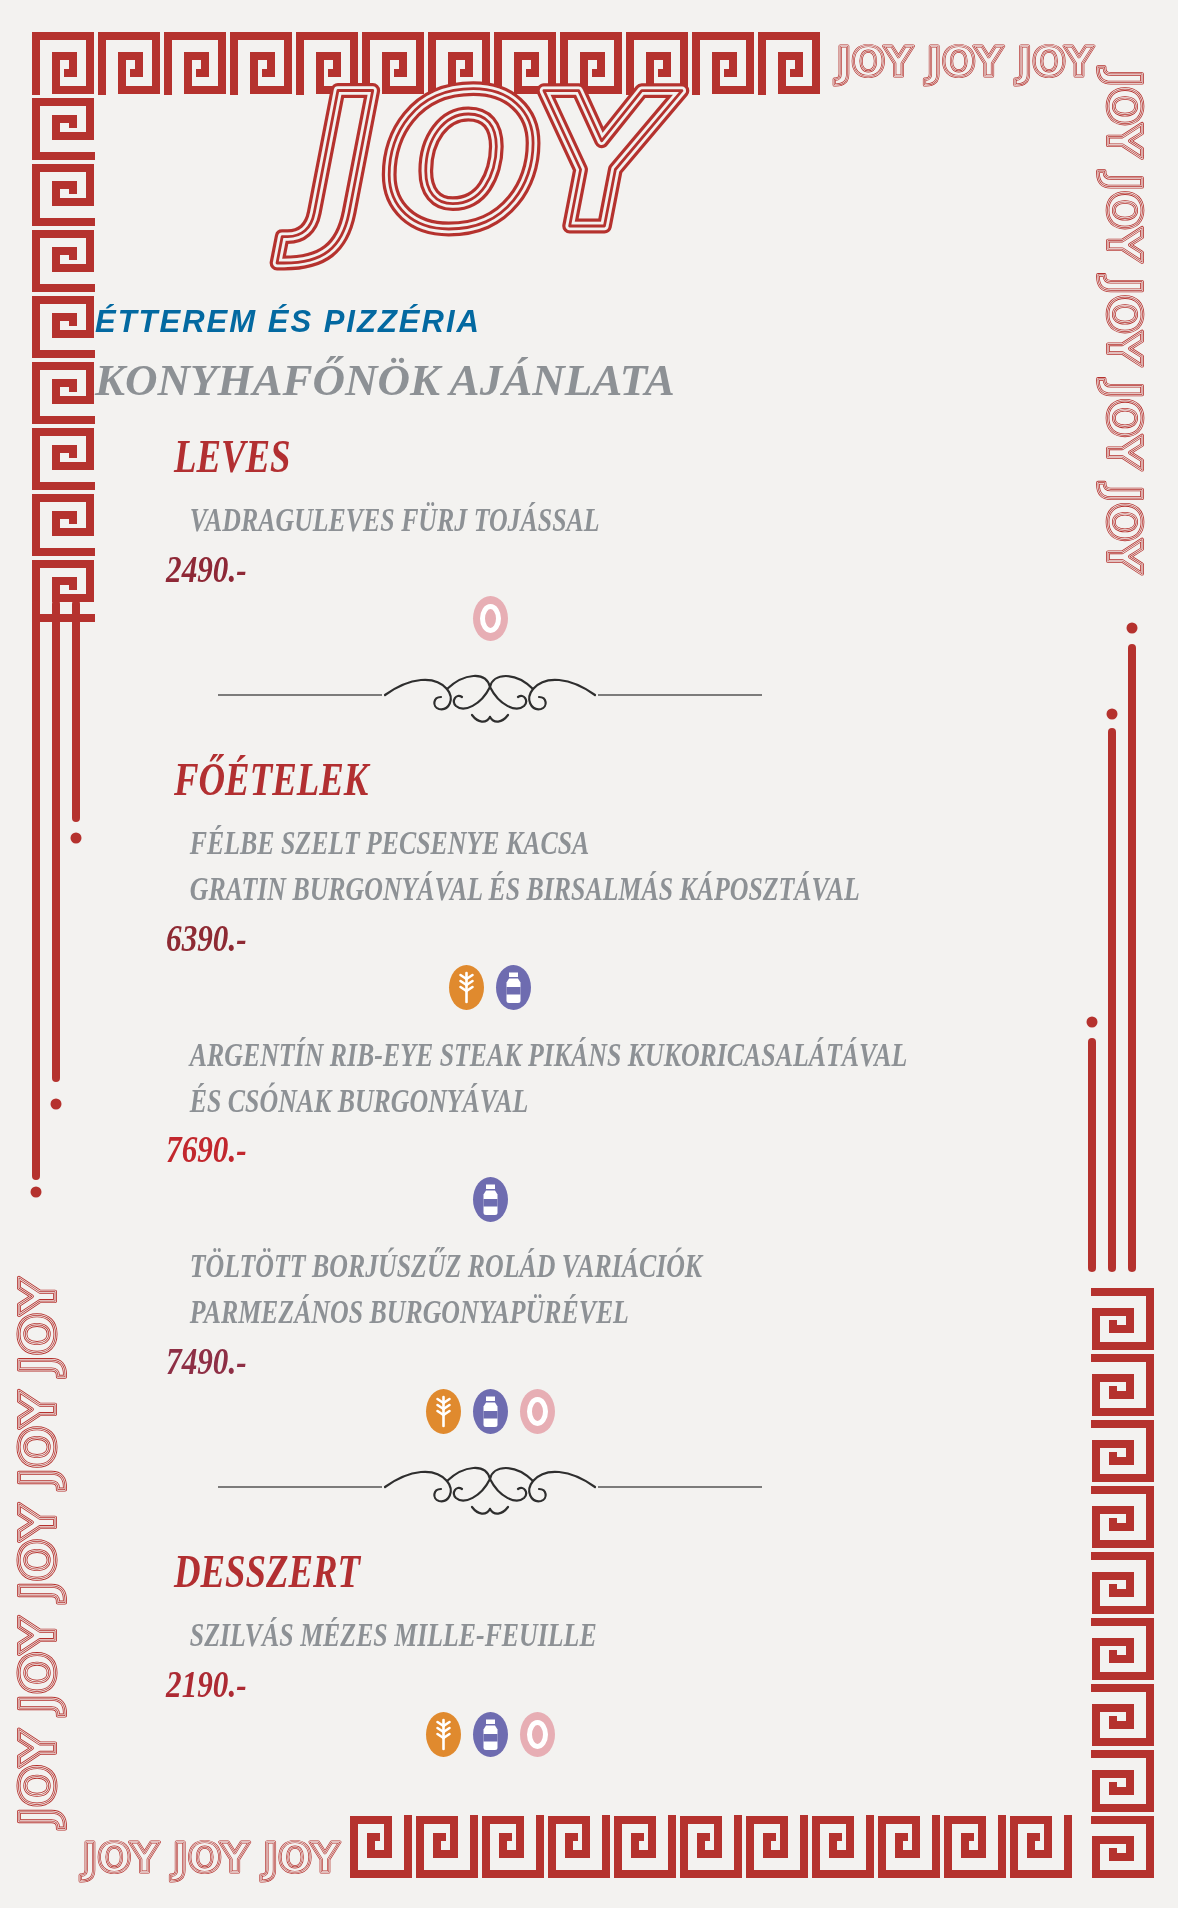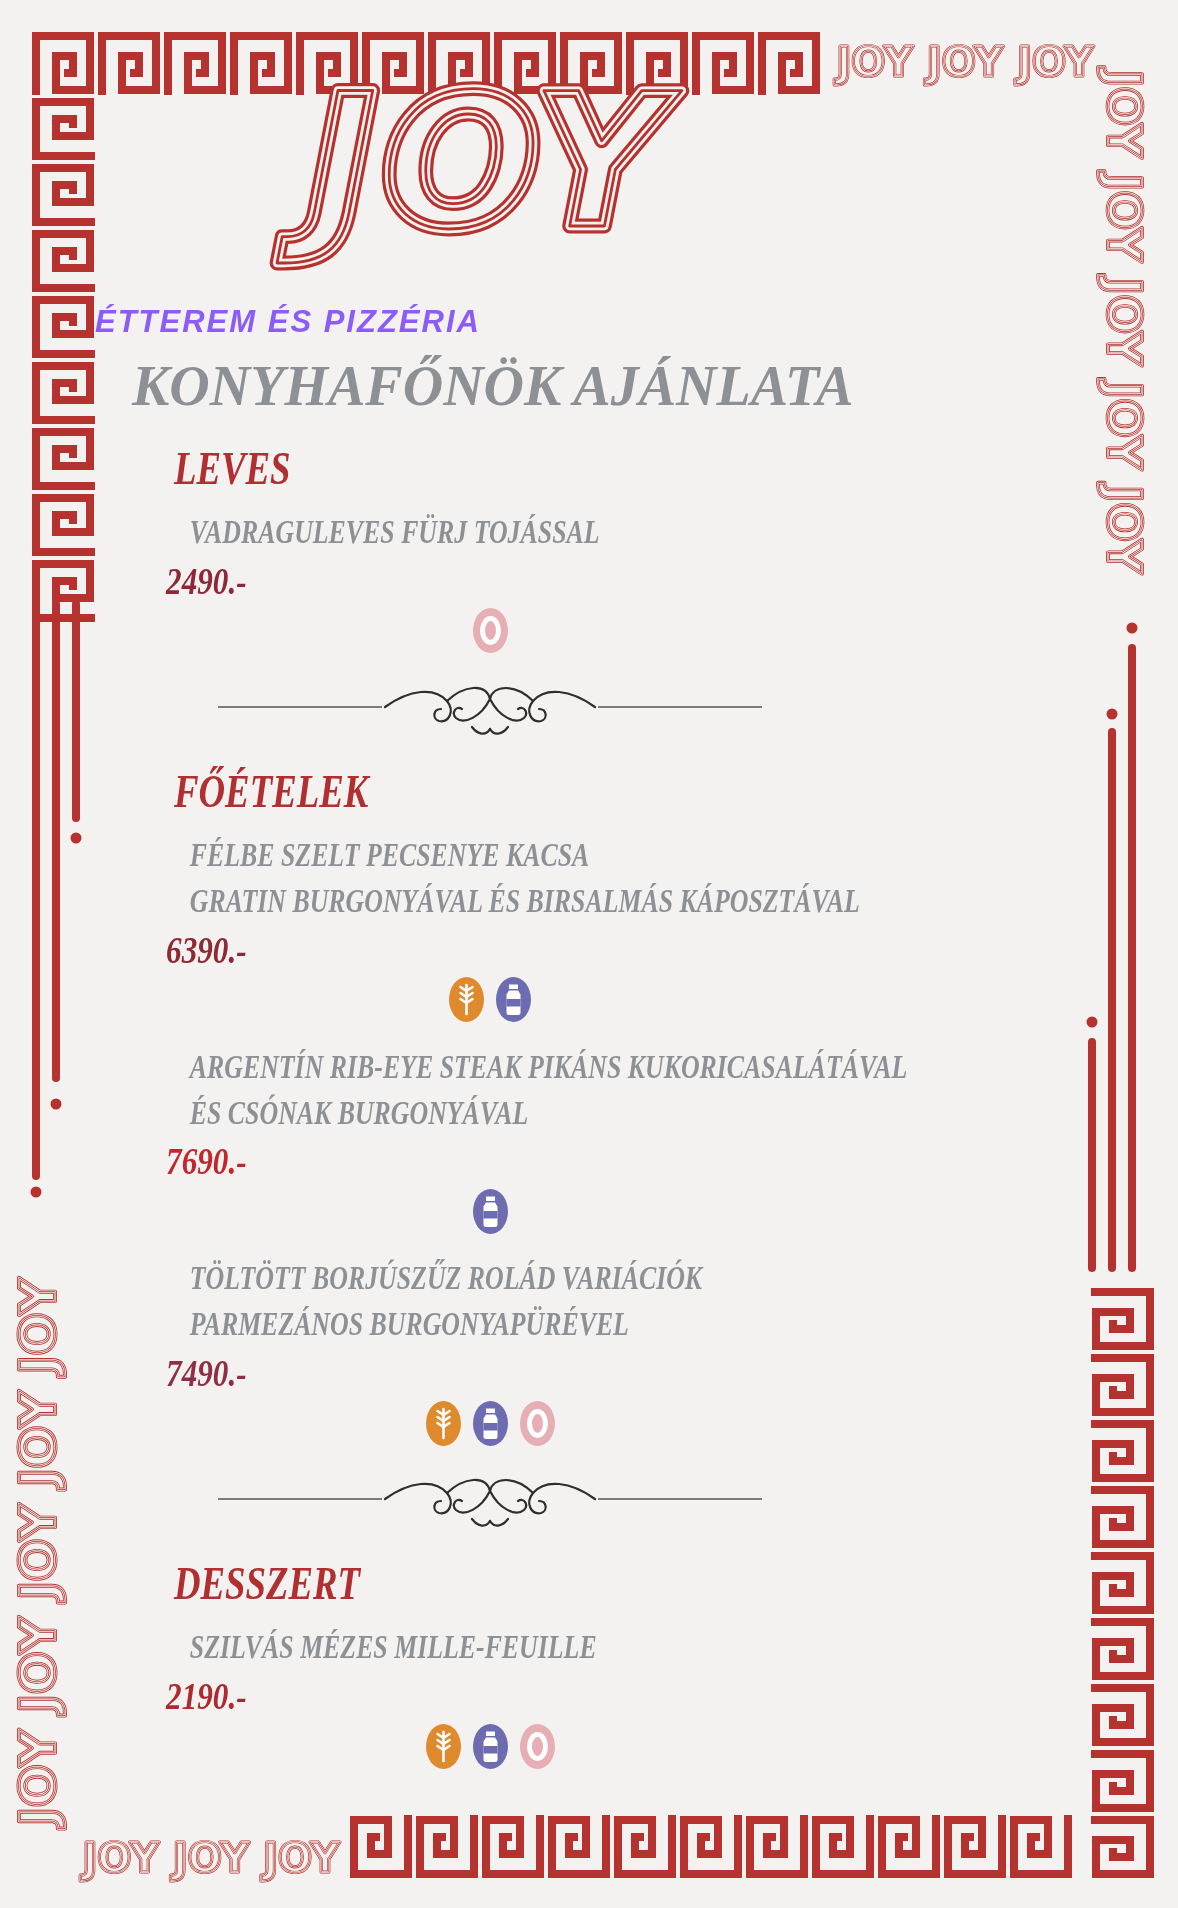--- a/index.html
+++ b/index.html
@@ -31,7 +31,7 @@
     margin-top:46px;
     font-family:"Liberation Sans", sans-serif;
     font-weight:bold;font-size:31px;letter-spacing:2px;
-    color:#8b5cf6;
+    color:#0369a1;
   }
   .page-title{
     margin:14px 0 0 0;

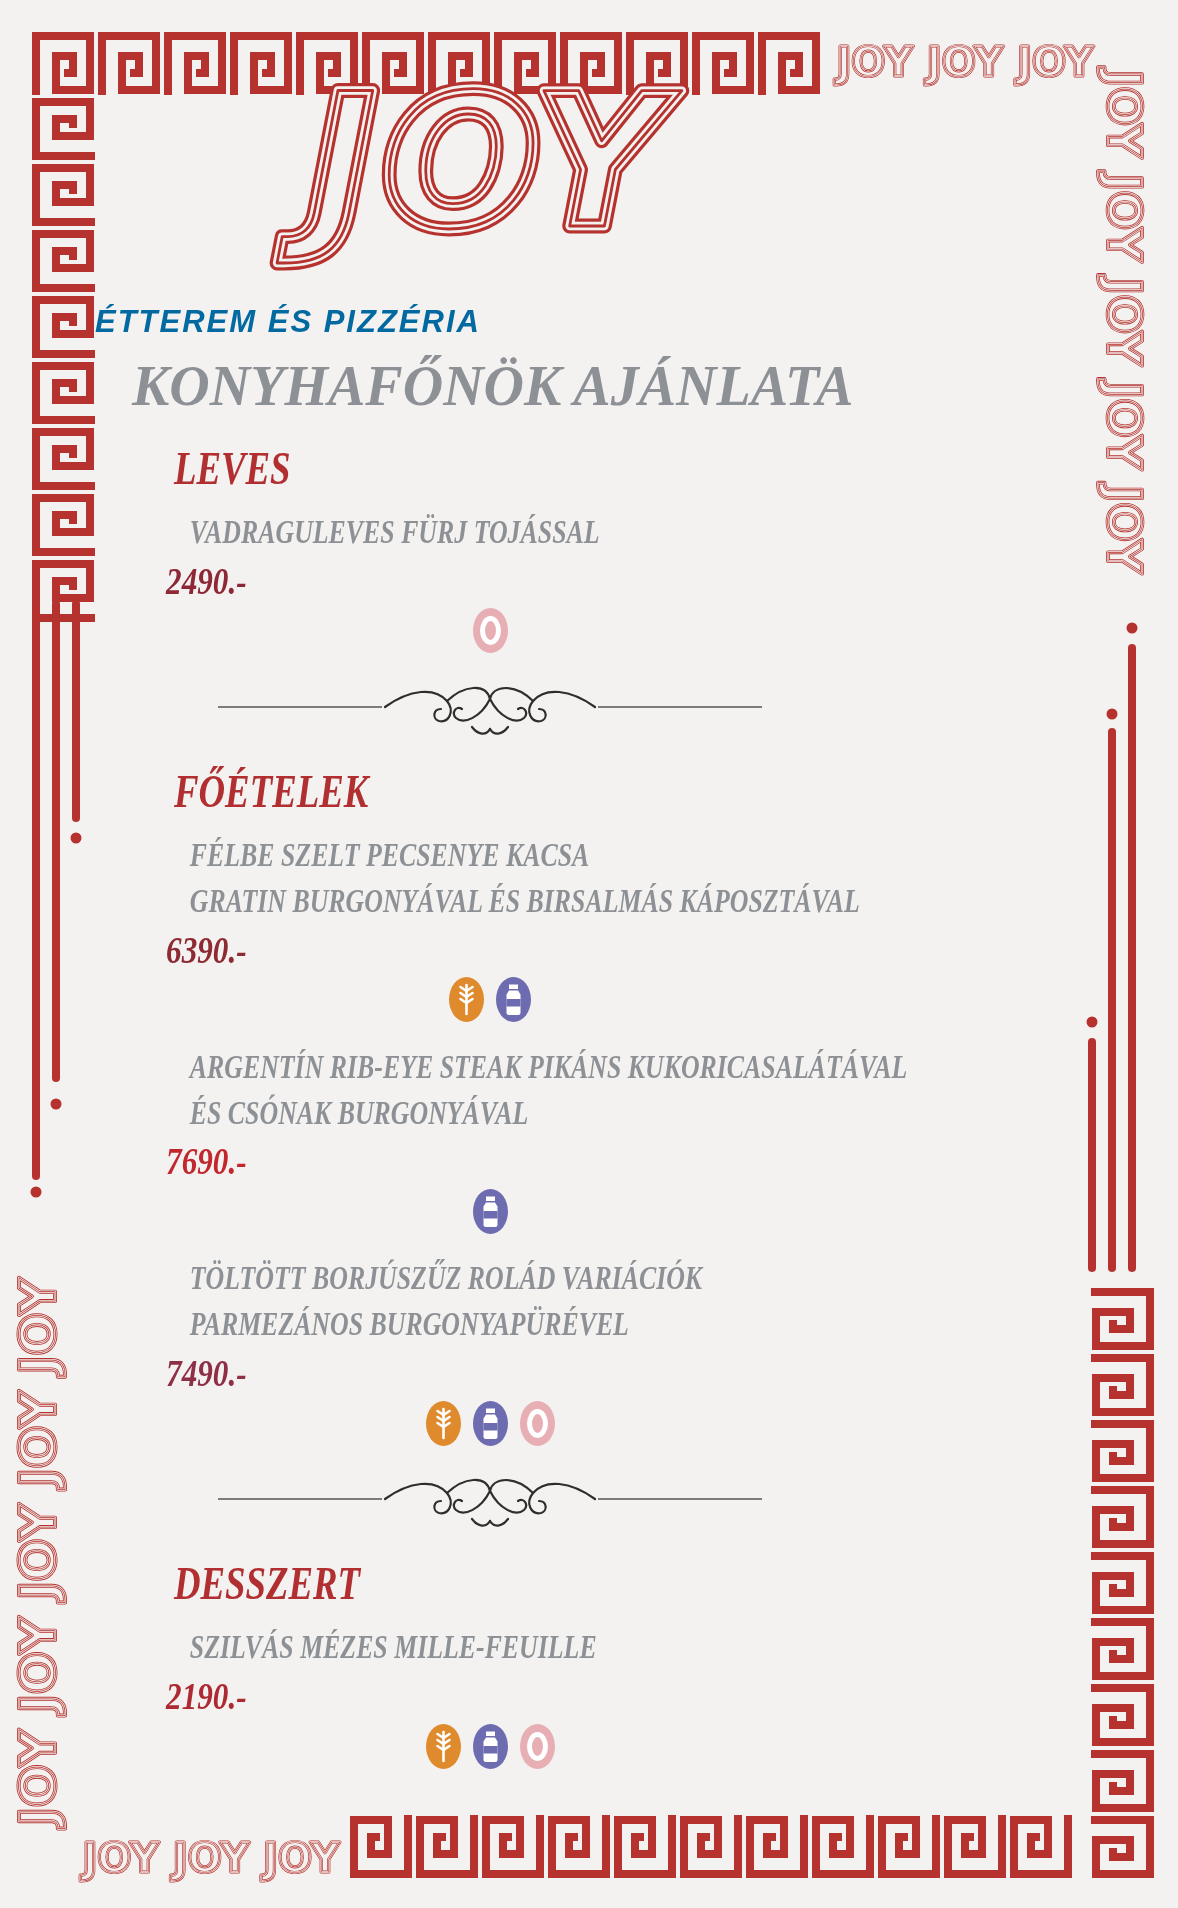--- a/index.html
+++ b/index.html
@@ -35,8 +35,8 @@
   }
   .page-title{
     margin:14px 0 0 0;
-    font-size:56px;font-weight:bold;color:#8d9195;
-    letter-spacing:0;white-space:nowrap;padding-left:37px;
+    font-size:45px;font-weight:bold;color:#8d9195;
+    letter-spacing:0;white-space:nowrap;
   }
   .section-title{
     margin:24px 0 0 0;

